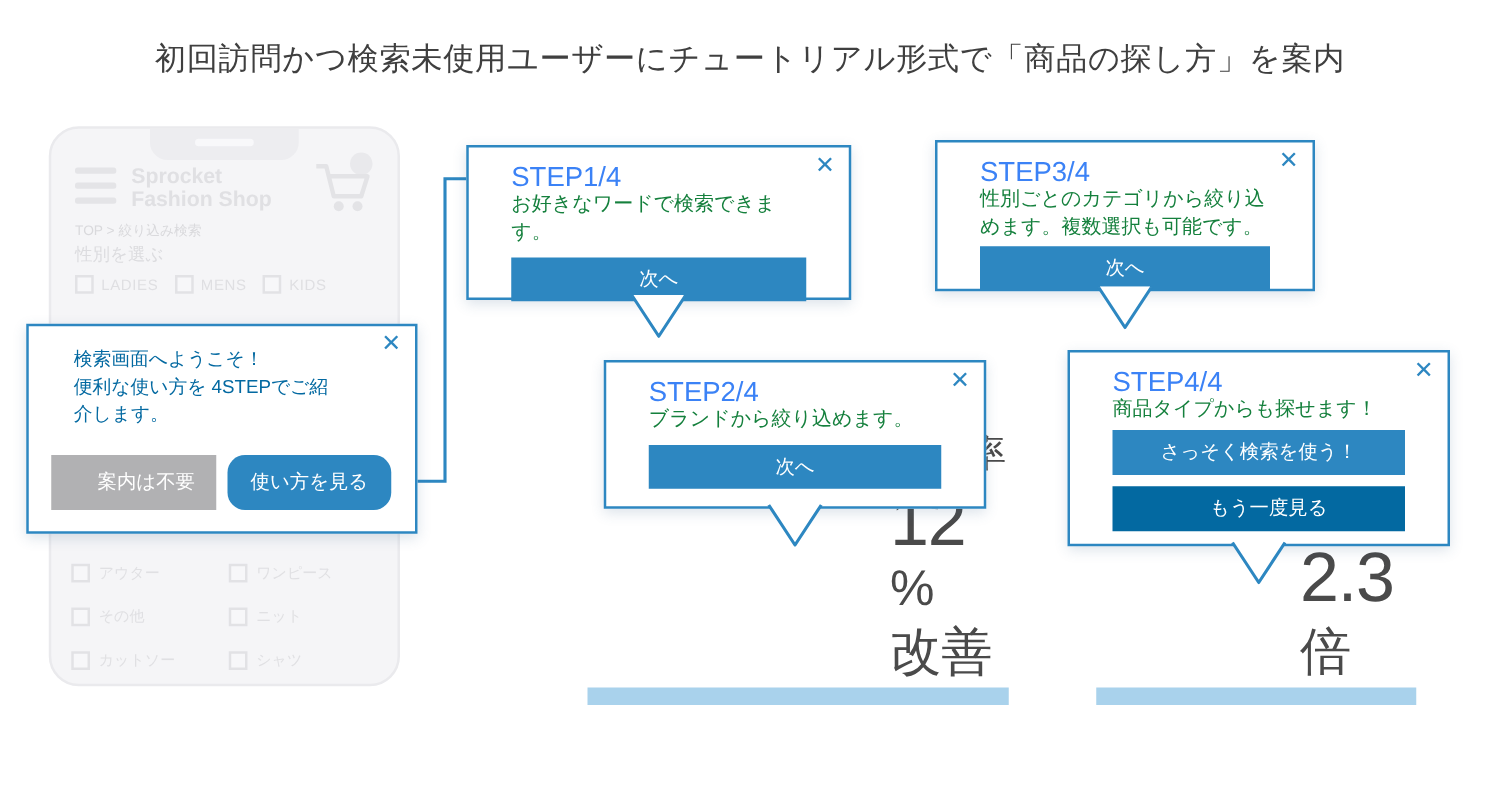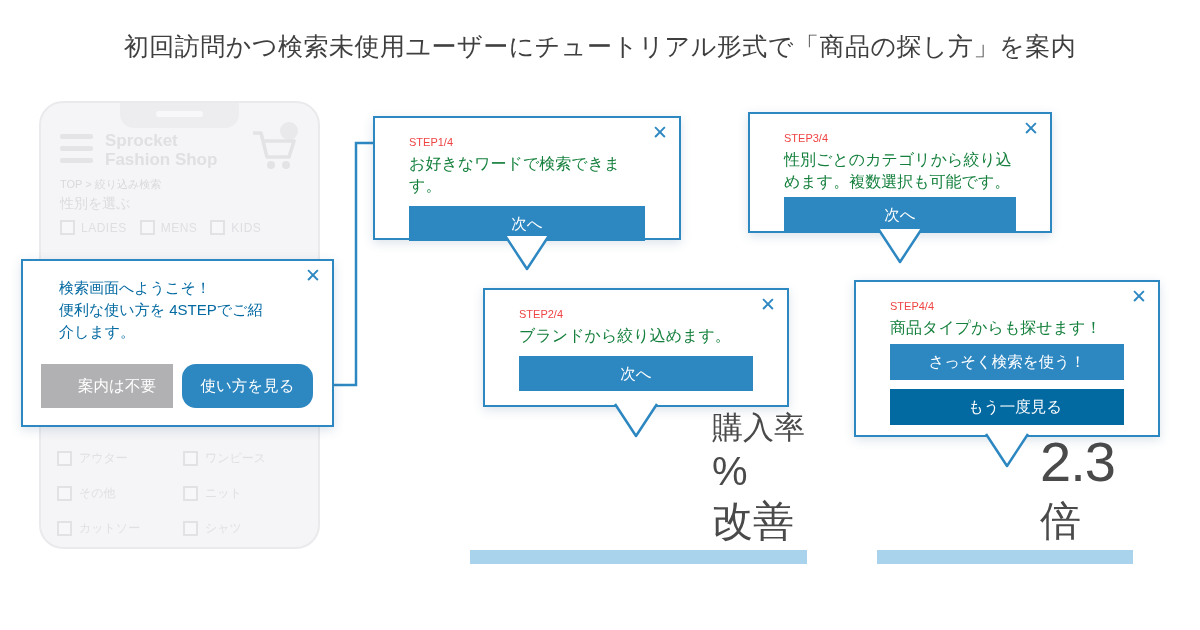--- a/index.html
+++ b/index.html
@@ -50,7 +50,7 @@
   .btn-blue { background:#2d87c1; width:131px;border-radius:14px; }
 
   .tip { padding:13px 34px 0 34px; z-index:3; }
-  .t-title { font-size:11px; line-height:22px; color:#ef4444; }
+  .t-title { font-size:22px; line-height:22px; color:#3b82f6; }
   .t-body  { font-size:16px;   line-height:22px; color:#15803d; }
   .t-btn { height:35px; line-height:35px; text-align:center; color:#ffffff;
     font-size:15.5px; background:#2d87c1; margin-top:9px; cursor:pointer; }

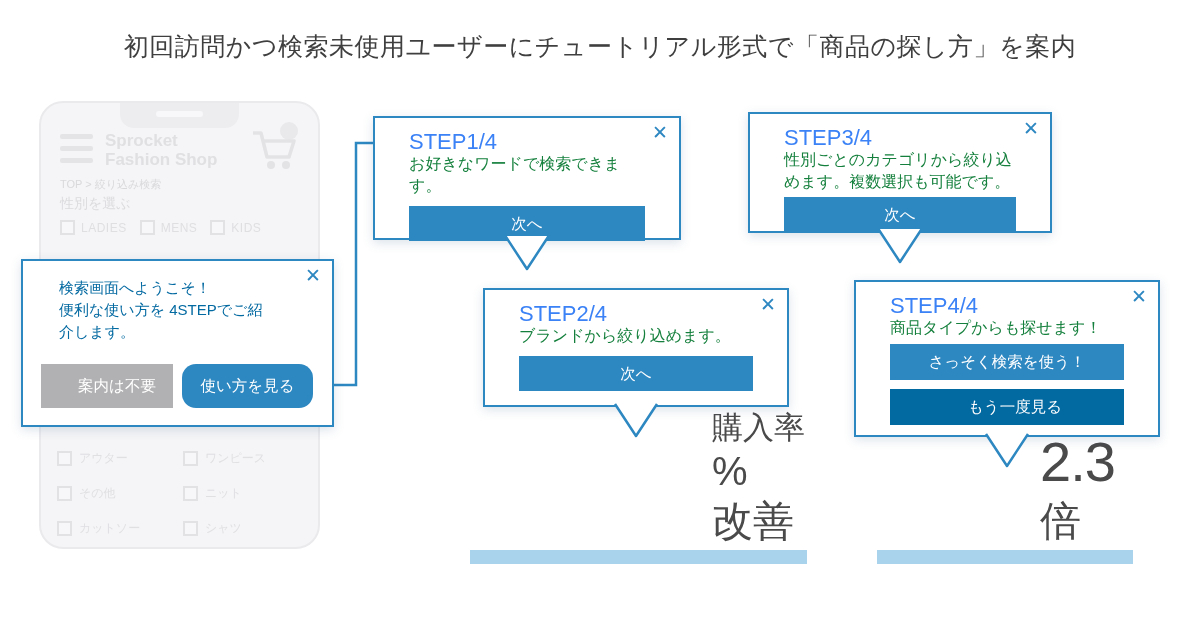--- a/index.html
+++ b/index.html
@@ -222,6 +222,7 @@
   <div class="metric-bar" id="metric1-bar"></div>
   <div class="metric" id="metric1-text">
     <span class="m-prefix">購入率</span>
+    <span class="m-value">12</span>
     <span class="m-unit">%</span>
     <span class="m-suffix">改善</span>
   </div>

